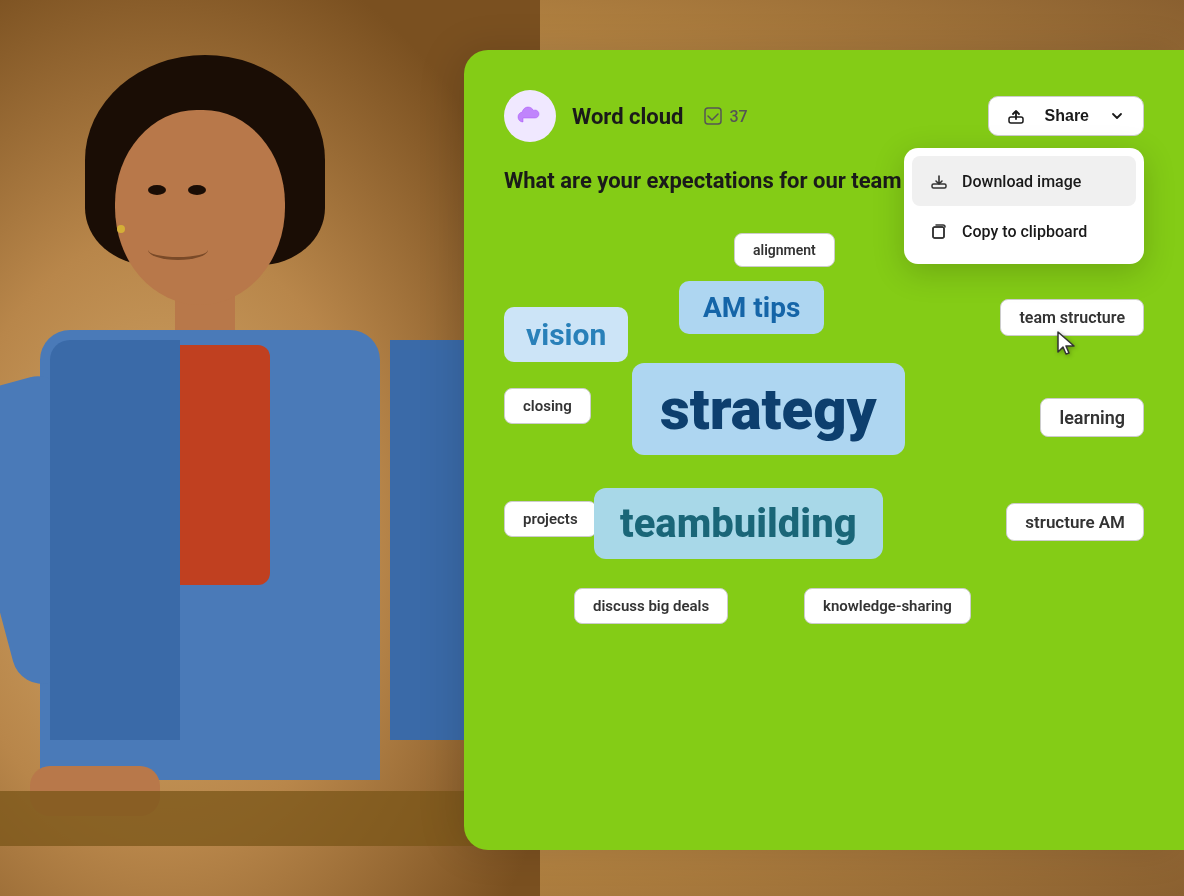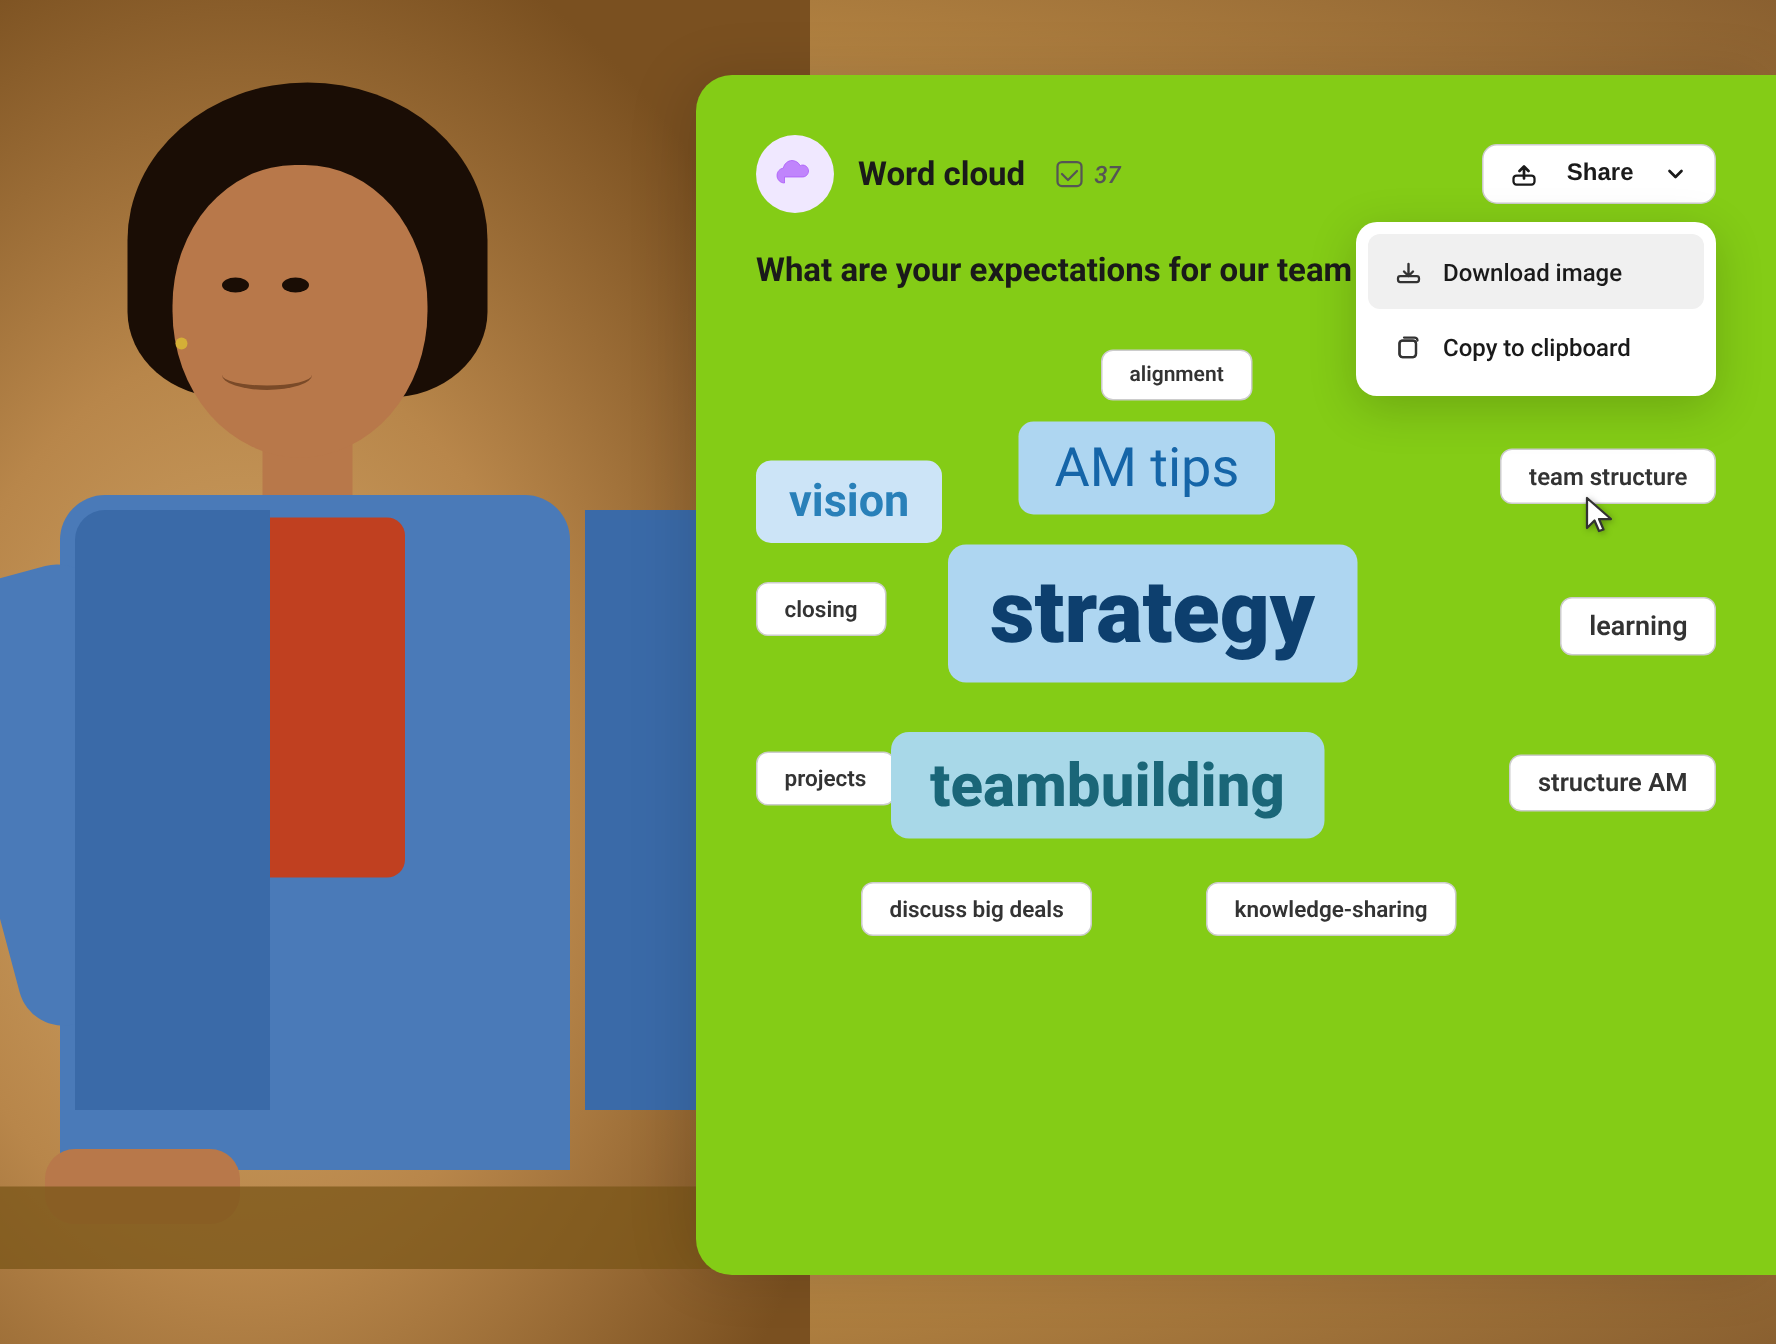--- a/index.html
+++ b/index.html
@@ -83,7 +83,6 @@
       font-size: 16px;
       font-weight: 500;
       margin-right: auto;
-      font-style: italic;
     }
 
     .share-btn {

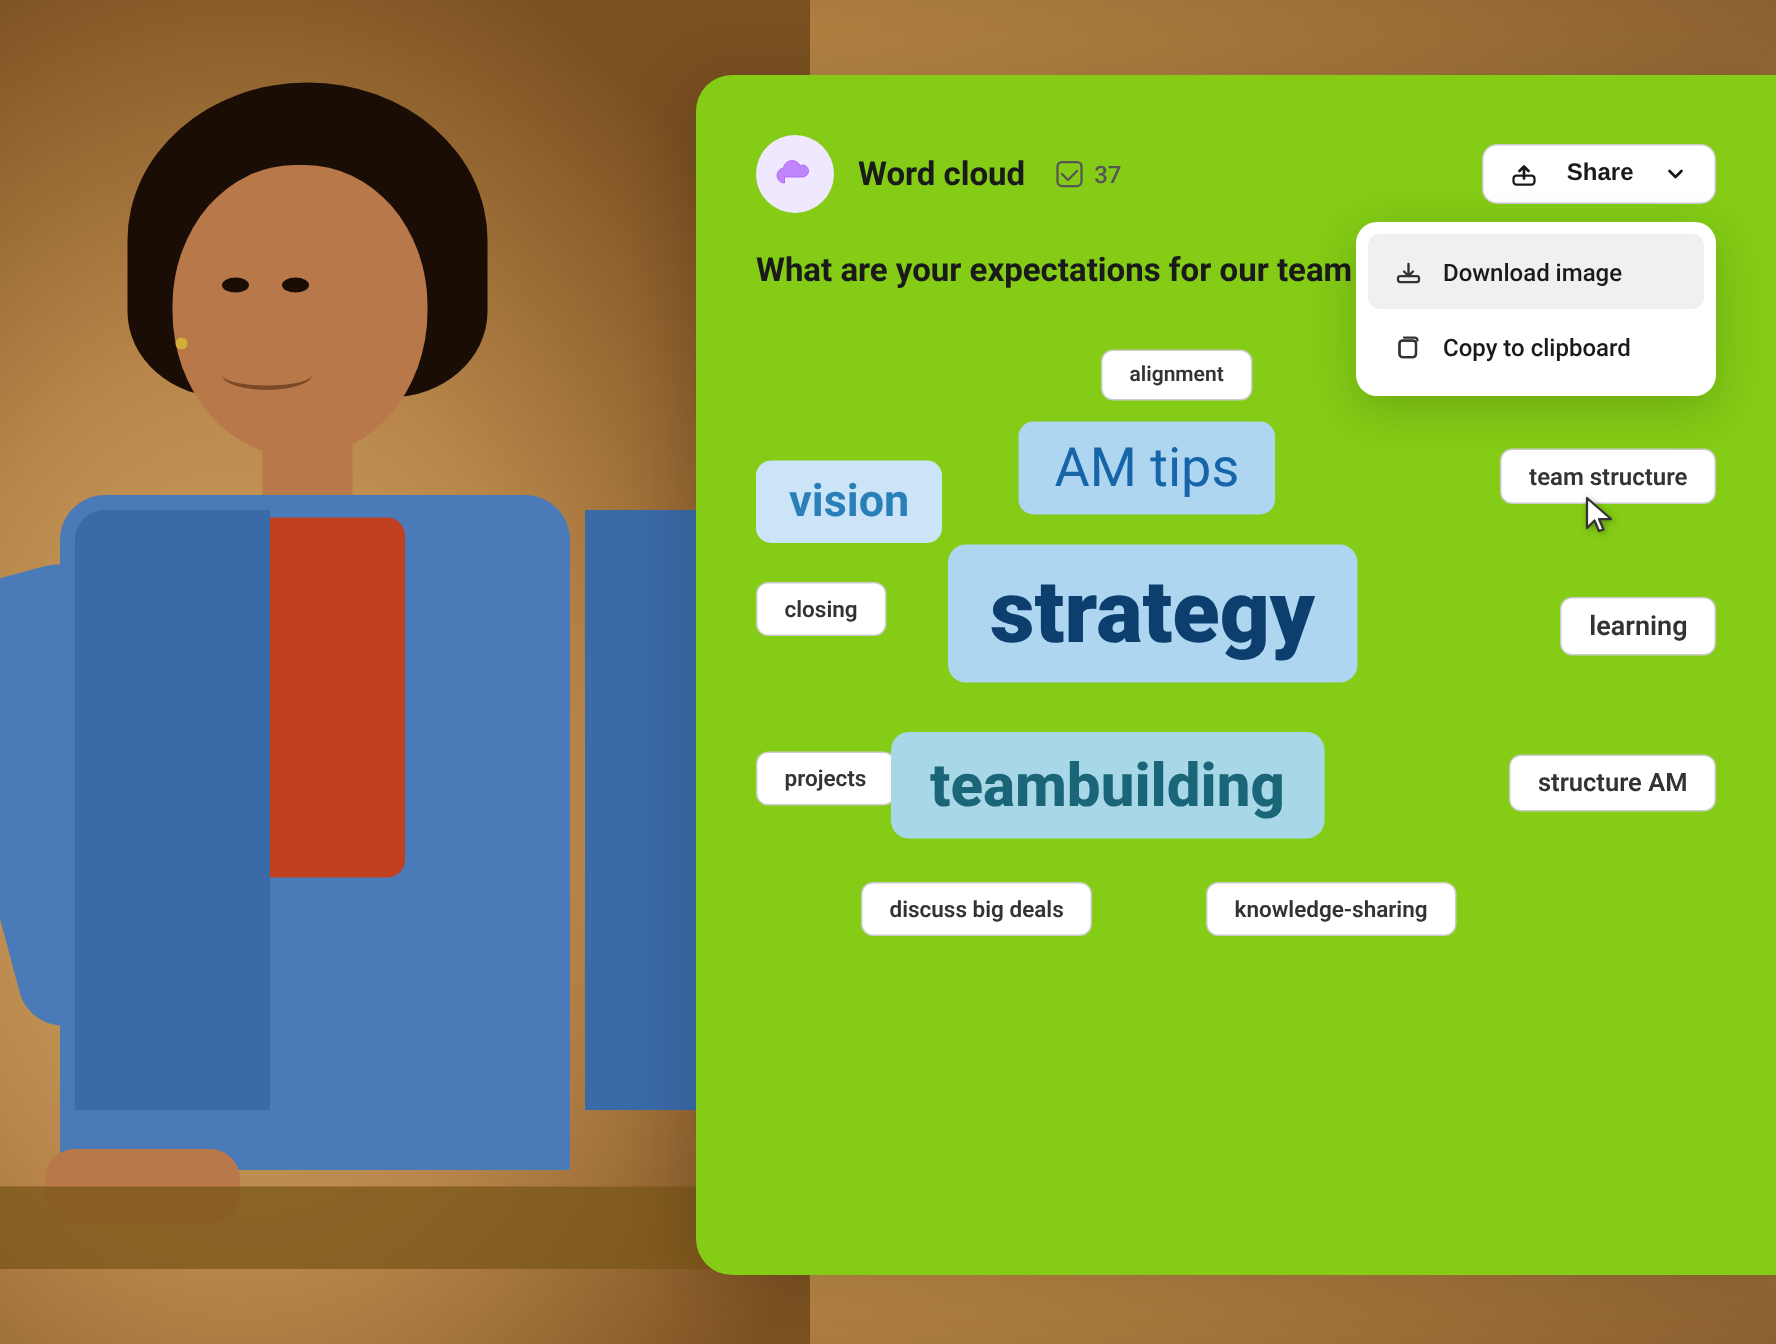--- a/index.html
+++ b/index.html
@@ -316,7 +316,7 @@
 
     <div class="word-chip chip-blue-light word-lg" style="left: 0px; top: 55px; font-size:30px; font-weight:700; color:#2980b9; background:#cce4f7; padding:10px 22px; border-radius:10px;">vision</div>
 
-    <div class="word-chip chip-blue-medium word-xl" style="left: 175px; top: 48px; font-size:36px; font-weight:400; color:#1565a8; background:#aed6f1; padding:10px 24px; border-radius:10px;">AM tips</div>
+    <div class="word-chip chip-blue-medium word-xl" style="left: 175px; top: 48px; font-size:28px; font-weight:700; color:#1565a8; background:#aed6f1; padding:10px 24px; border-radius:10px;">AM tips</div>
 
     <div class="word-chip chip-outline word-sm" style="right: 0px; top: 66px; font-size:16px;">team structure</div>
 

